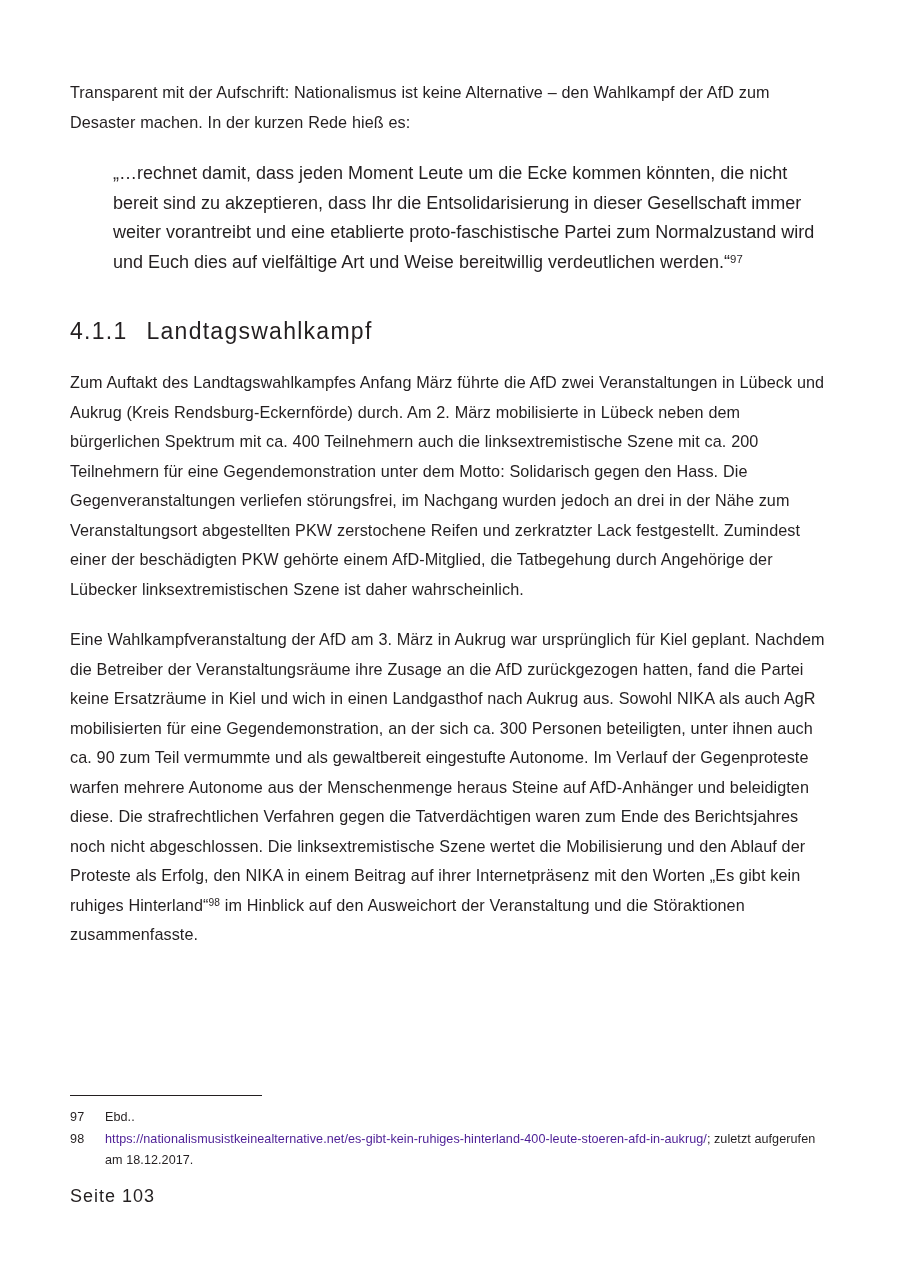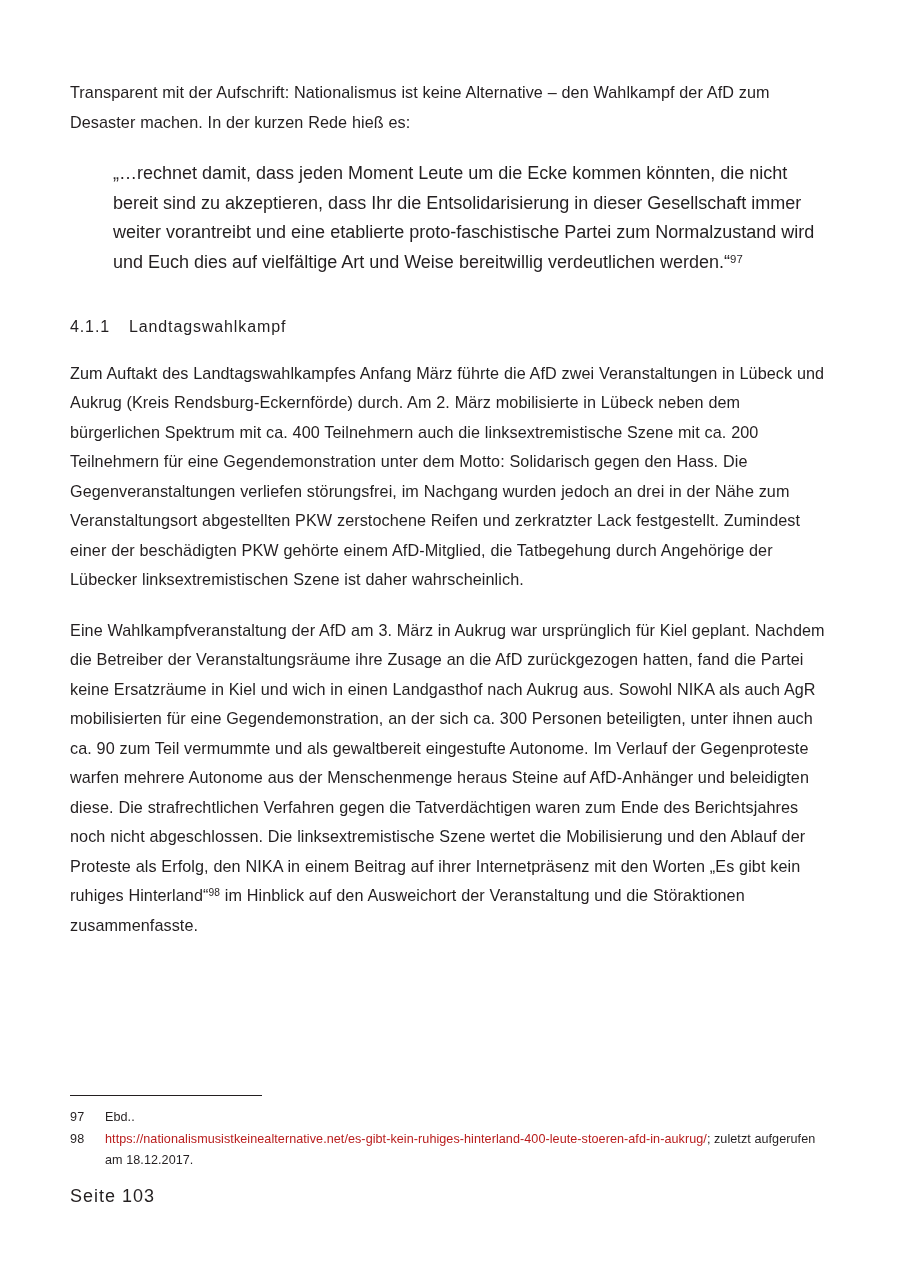--- a/index.html
+++ b/index.html
@@ -63,7 +63,7 @@
 
   
   .heading {
-    font-size: 16px;
+    font-size: 23px;
     font-weight: 400;
     letter-spacing: 0.055em;
     color: #231f20;

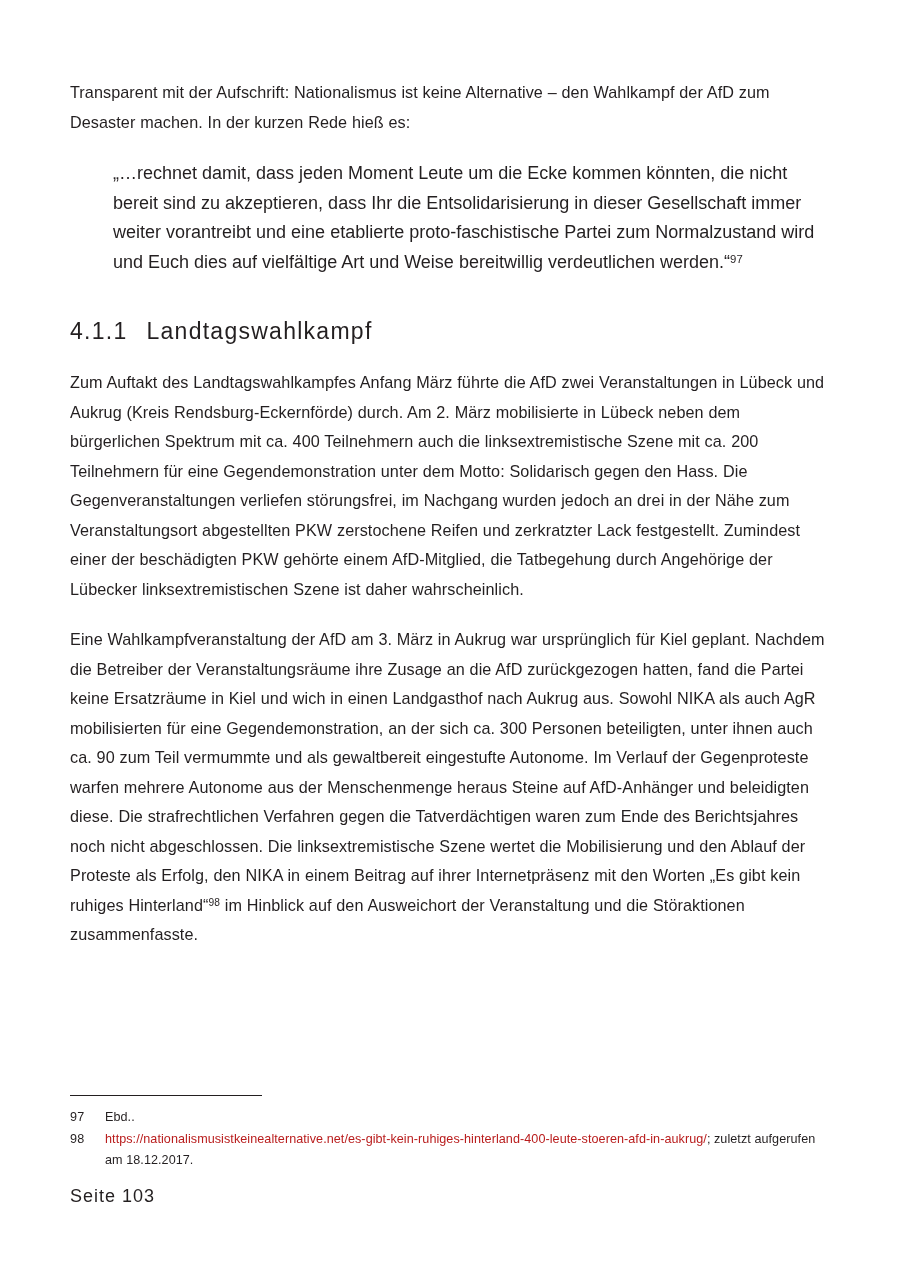--- a/index.html
+++ b/index.html
@@ -105,7 +105,7 @@
     letter-spacing: 0.005em;
   }
   .fn-link {
-    color: #b91c1c;
+    color: #4c1d95;
     text-decoration: none;
     word-break: break-all;
   }

